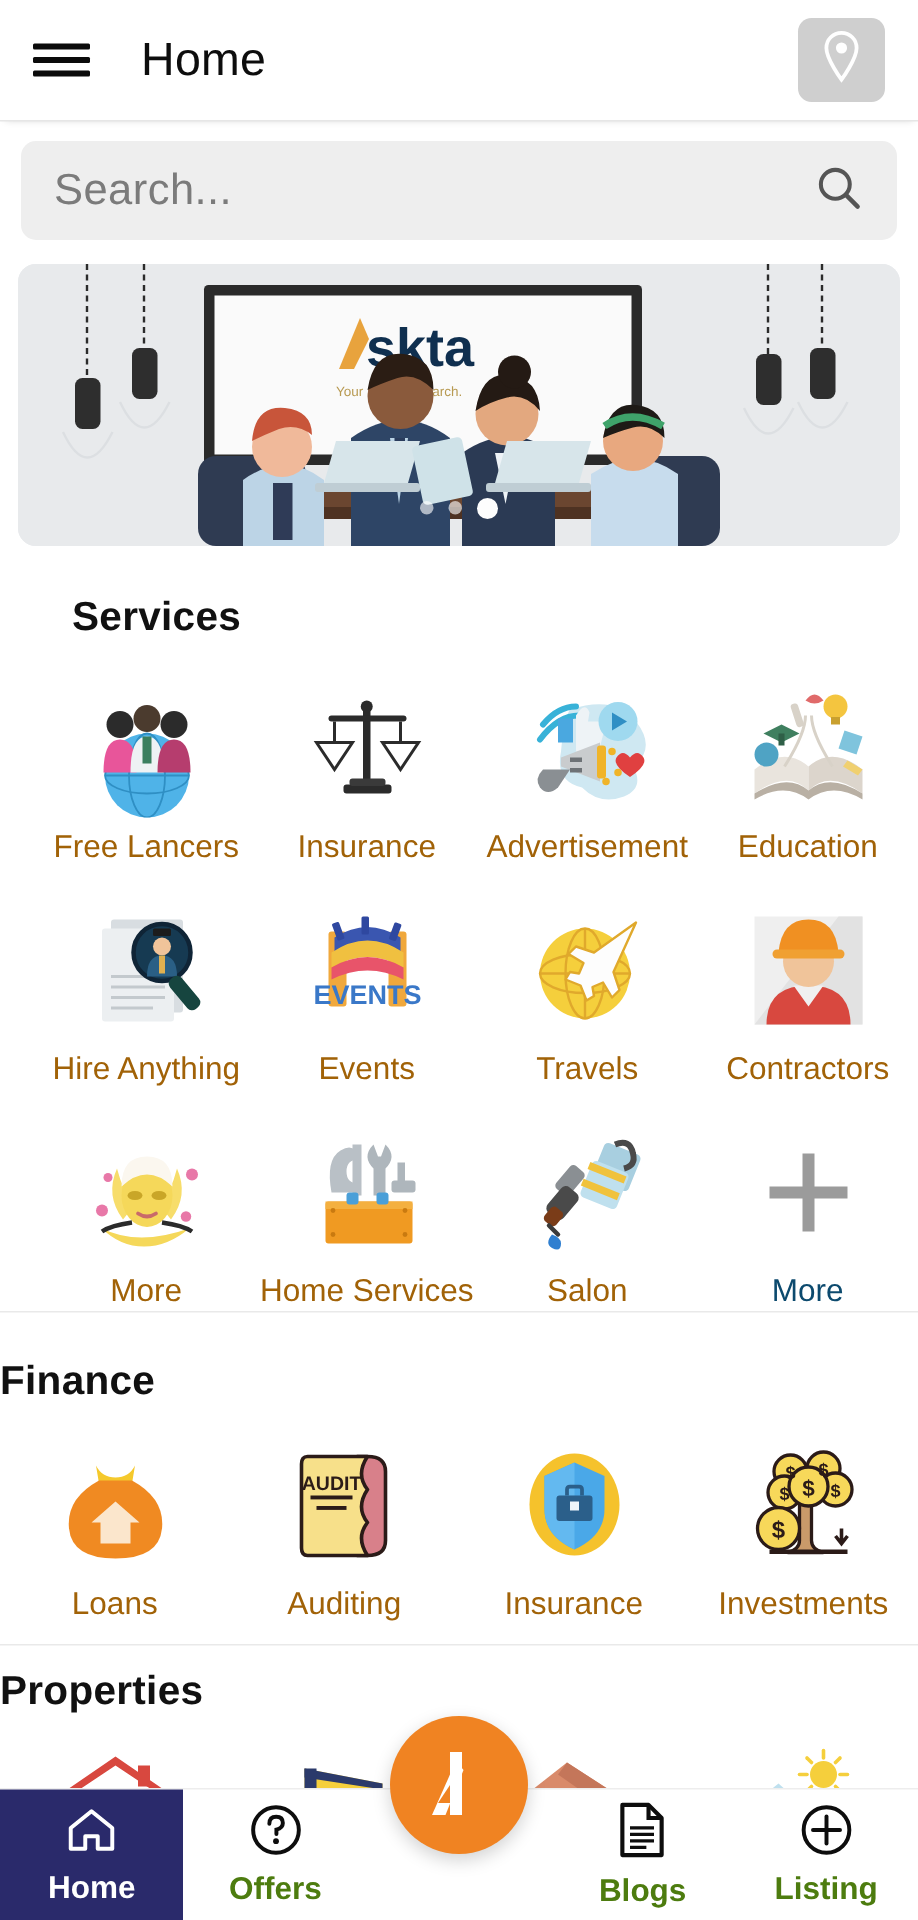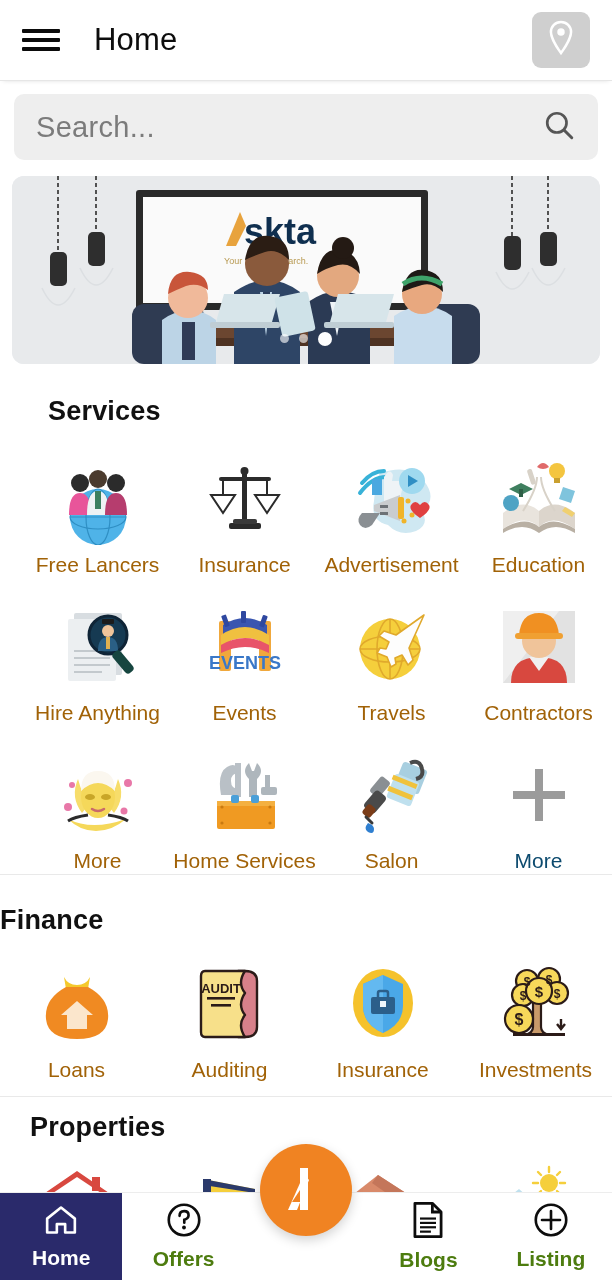--- a/index.html
+++ b/index.html
@@ -521,7 +521,7 @@
   <div class="divider" style="top:1096px;"></div>
 
   <div class="section" style="top:1112px;">
-    <div class="section-title" style="margin-left:30px;">Properties</div>
+    <div class="section-title" style="">Properties</div>
 
     <div class="prop-grid" style="margin-top:18px;">
       <div class="prop-tile">

